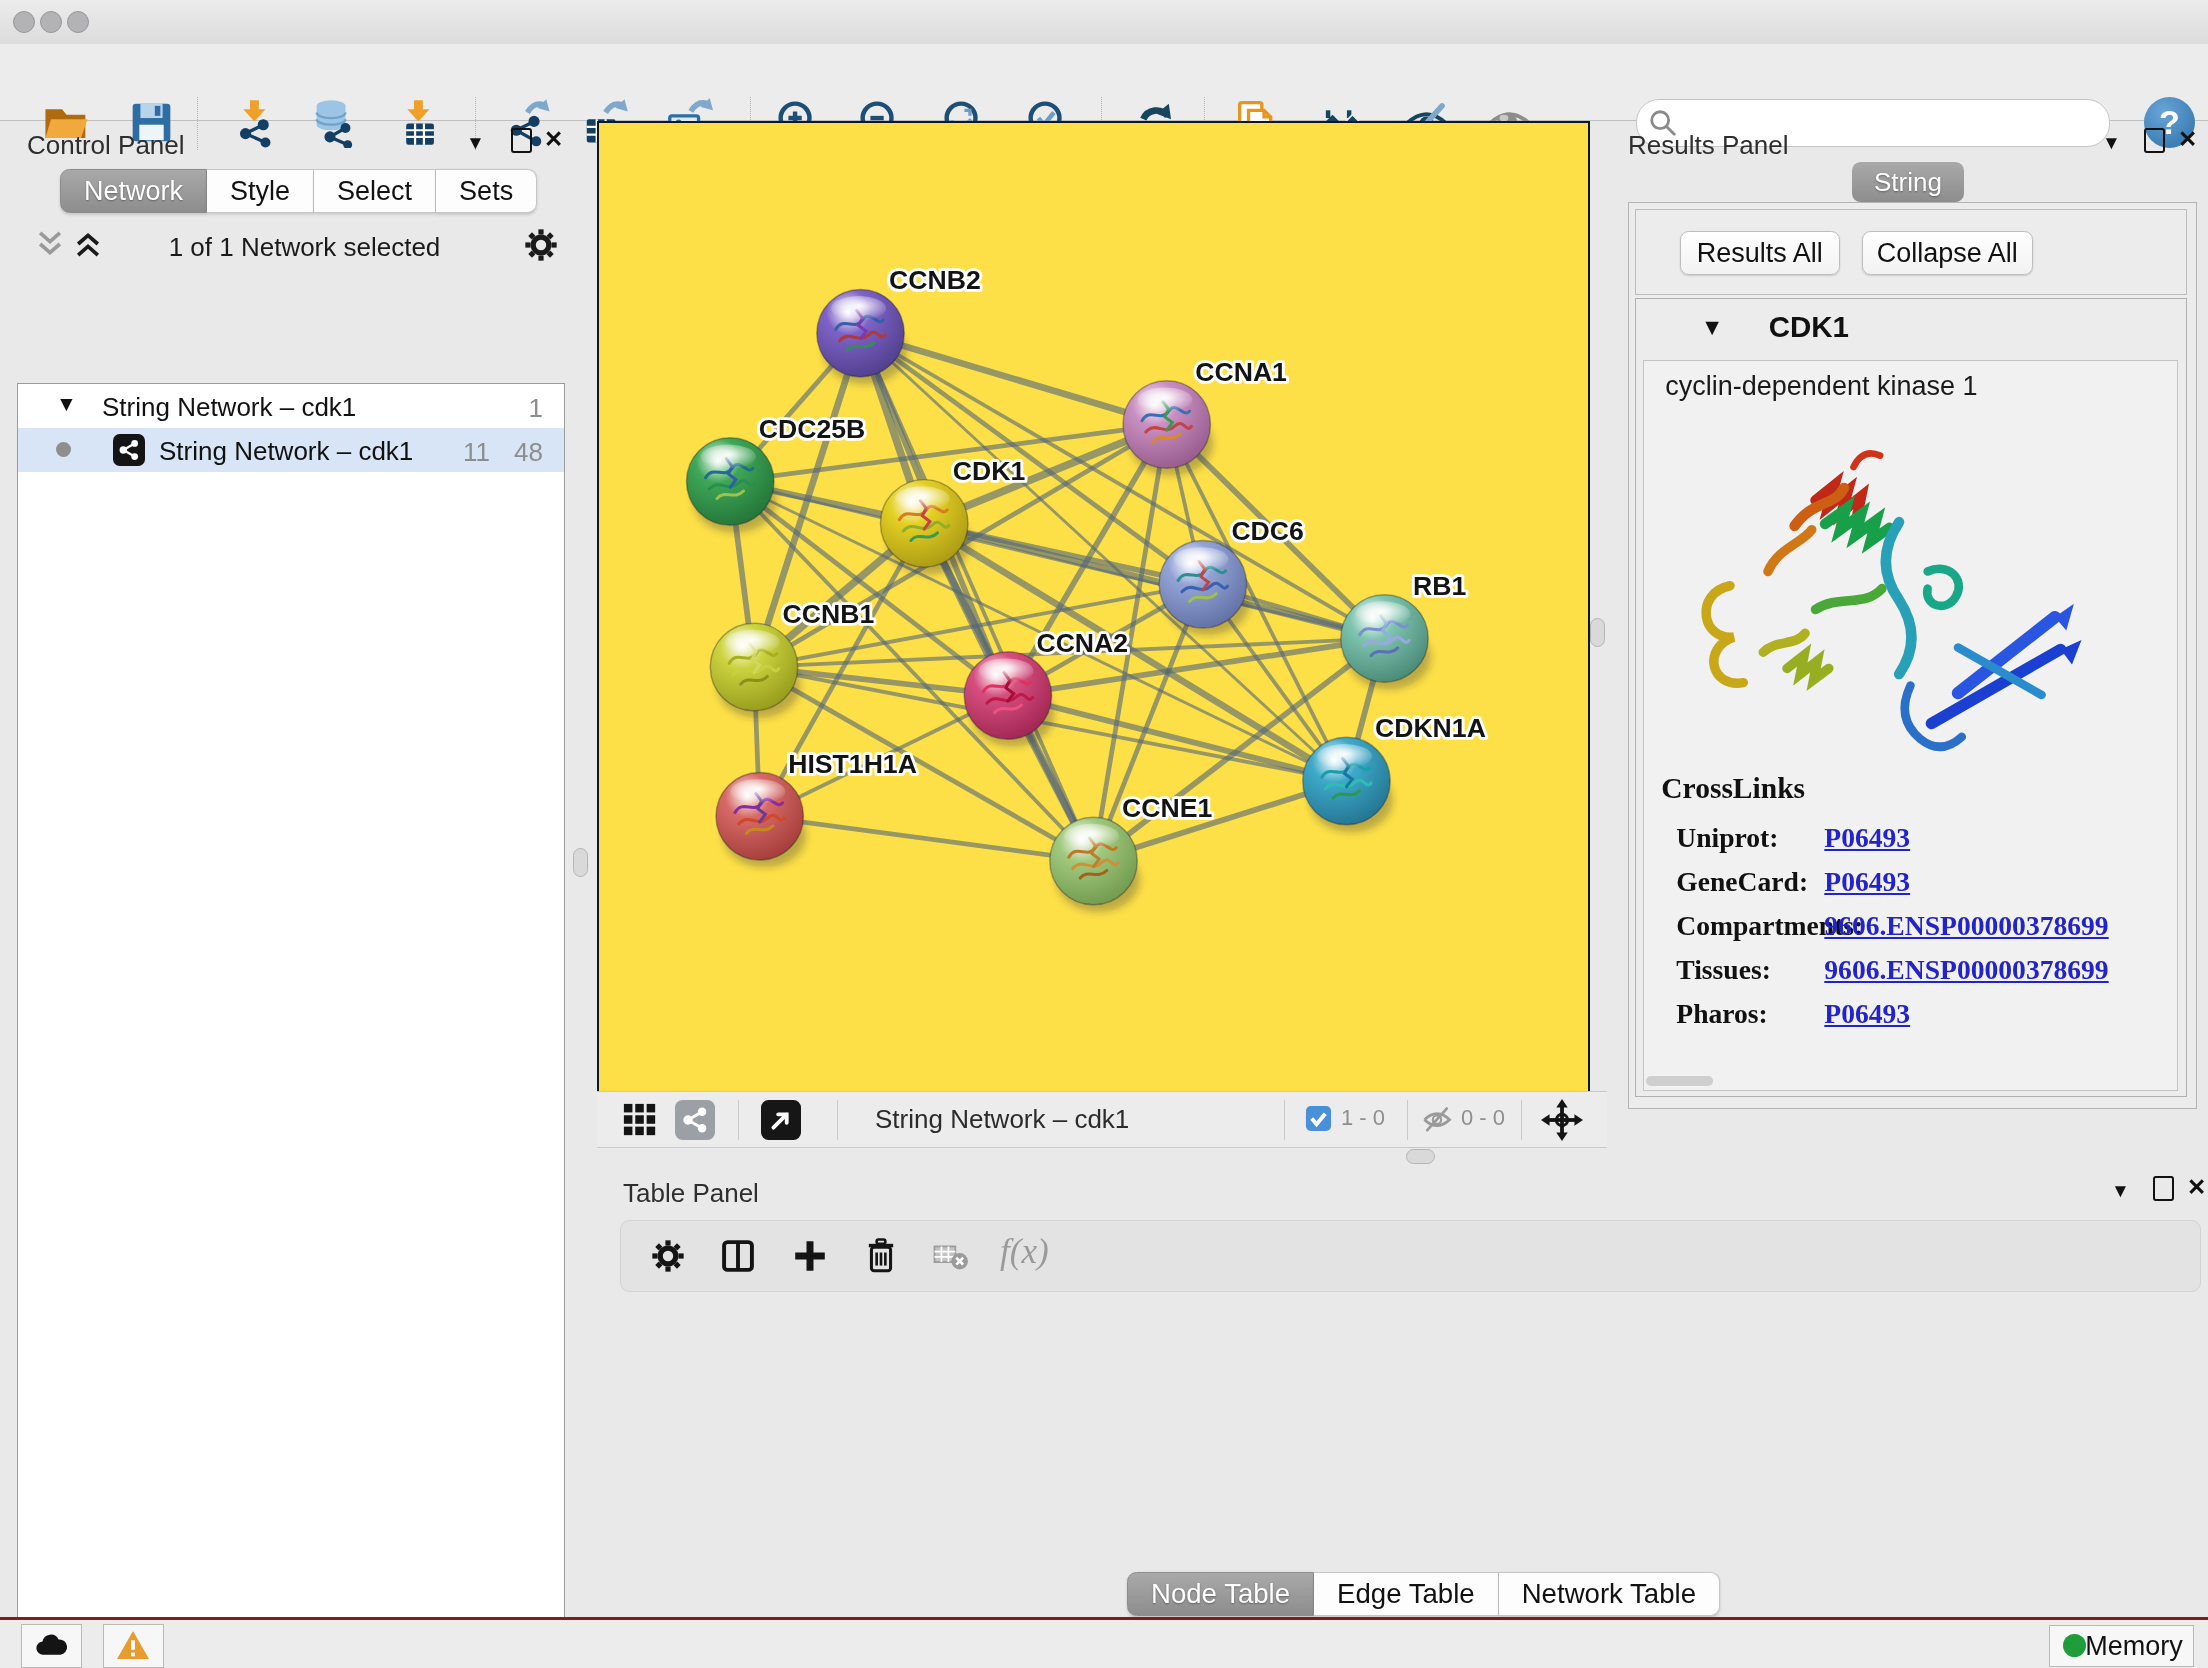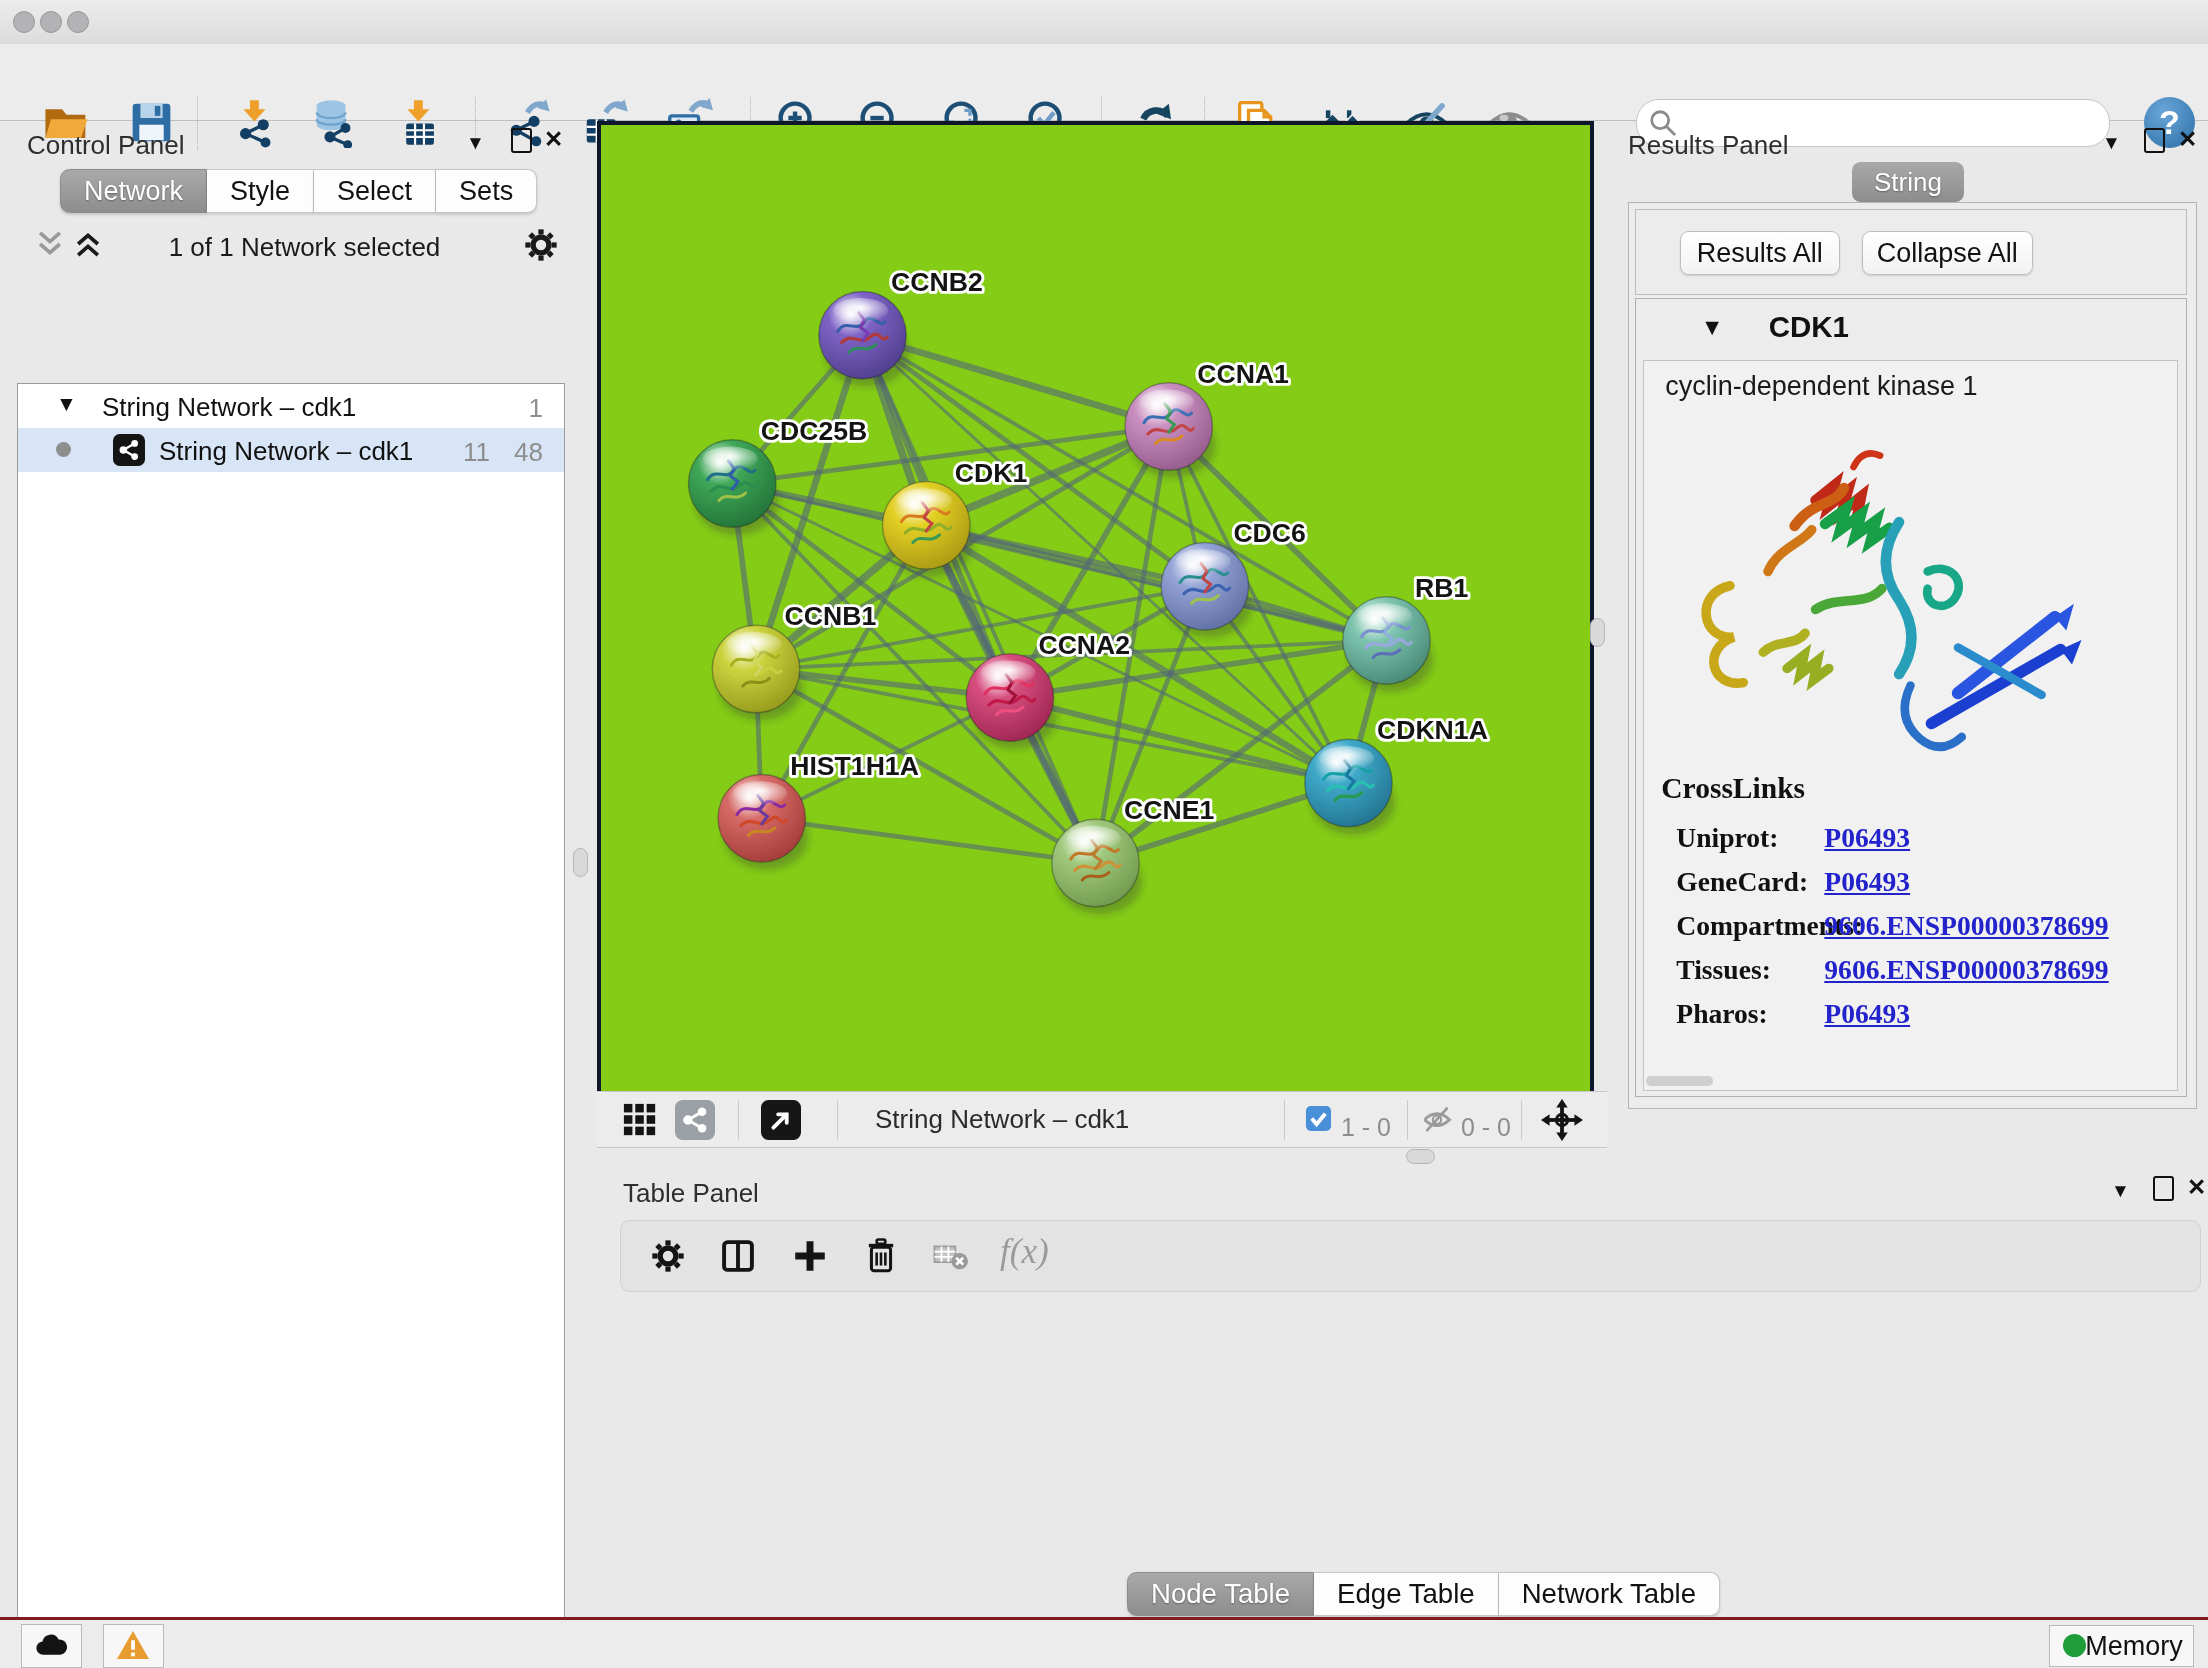--- a/index.html
+++ b/index.html
@@ -47,7 +47,7 @@
   .tree-count{position:absolute;top:8.6px;color:#8e8e8e;}
   .netico{position:absolute;width:32px;height:32px;border-radius:6.7px;background:#141414;}
   
-  .canvas{left:597px;top:121px;width:989px;height:970px;background:#84cc16;border:4px solid #0f172a;}
+  .canvas{left:597px;top:121px;width:989px;height:970px;background:#fde047;border:2px solid #0f172a;}
   .node-label{font:600 28px "Liberation Sans",sans-serif;fill:#141414;stroke:#ffffff;
       stroke-width:6px;paint-order:stroke;stroke-linejoin:round;}
   .view-toolbar{left:597px;top:1091px;width:1010px;height:55px;background:#ececec;

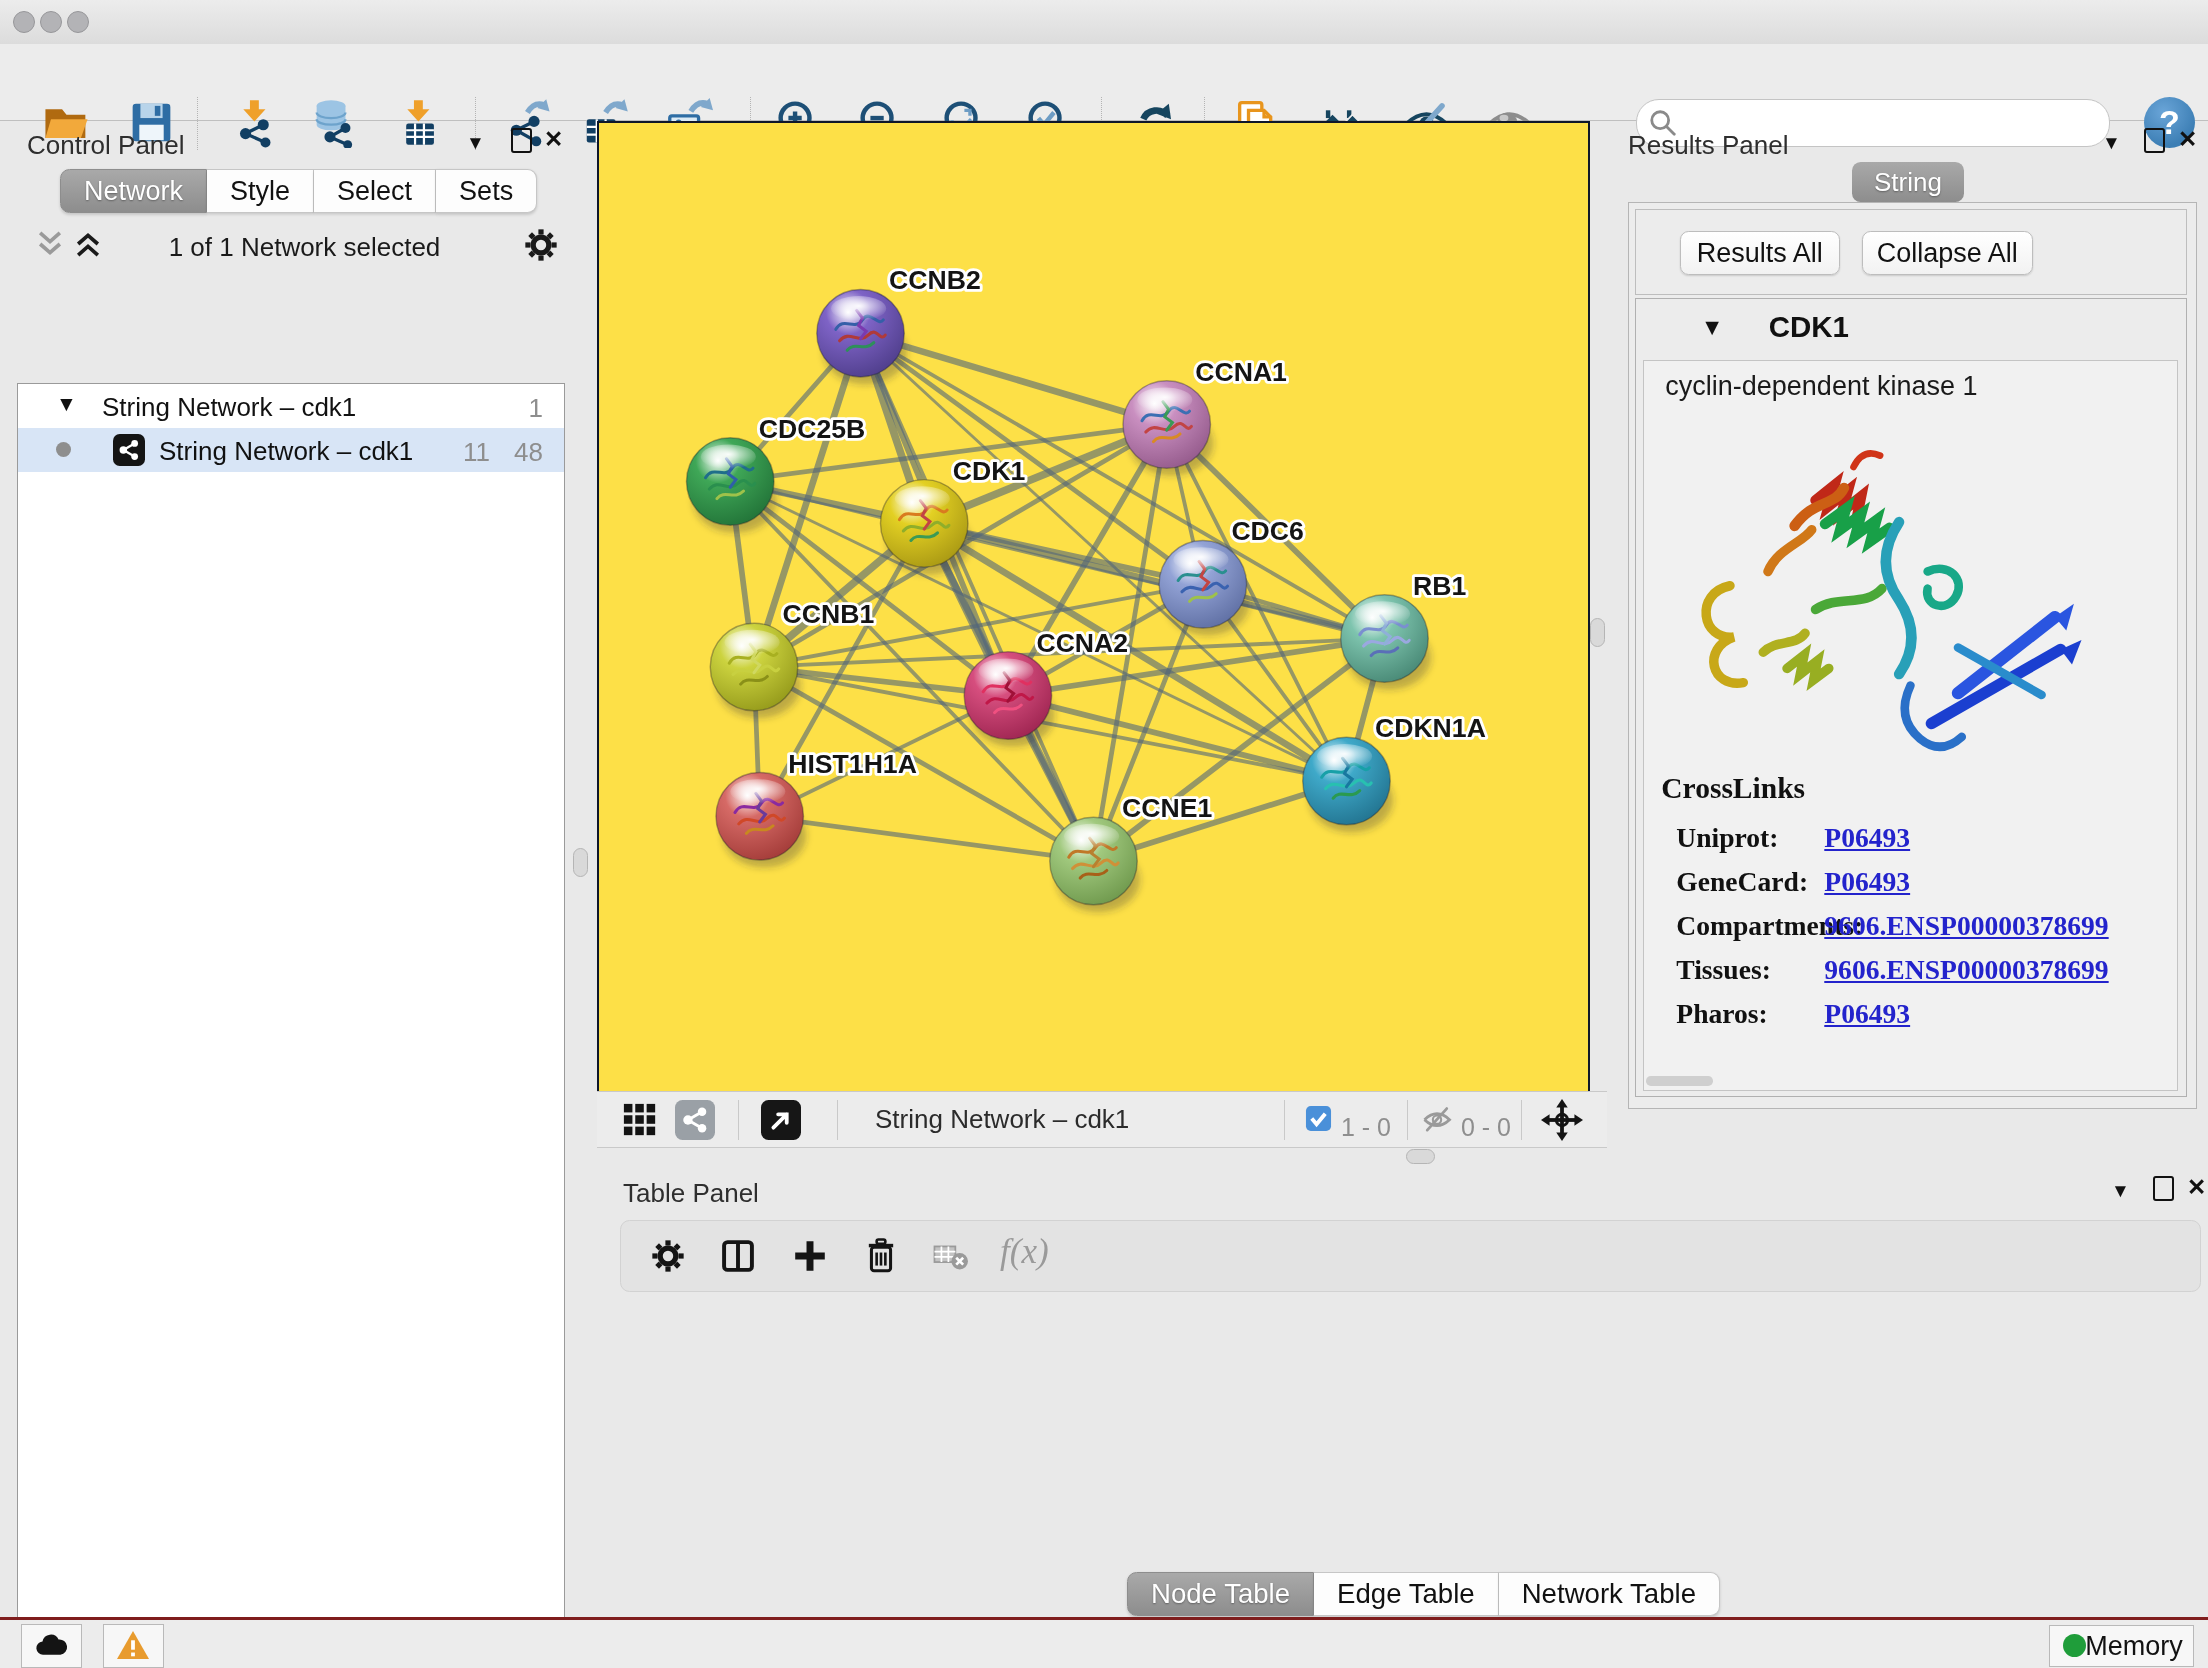--- a/index.html
+++ b/index.html
@@ -53,7 +53,7 @@
   .view-toolbar{left:597px;top:1091px;width:1010px;height:55px;background:#ececec;
       border-top:1px solid #c9c9c9;border-bottom:1px solid #c9c9c9;}
   .vt-sep{position:absolute;top:7.6px;height:40px;width:0;border-left:1px solid #c9c9c9;}
-  .vt-count{position:absolute;top:13.3px;font-size:25px;color:#8e8e8e;margin-top:8px;}
+  .vt-count{position:absolute;top:13.3px;font-size:22px;color:#8e8e8e;}
   .handle{position:absolute;background:#d9d9d9;border:1px solid #b5b5b5;border-radius:7.6px;cursor:pointer;}
   
   .rp-box{position:absolute;left:1628px;top:202px;width:567px;height:905px;

